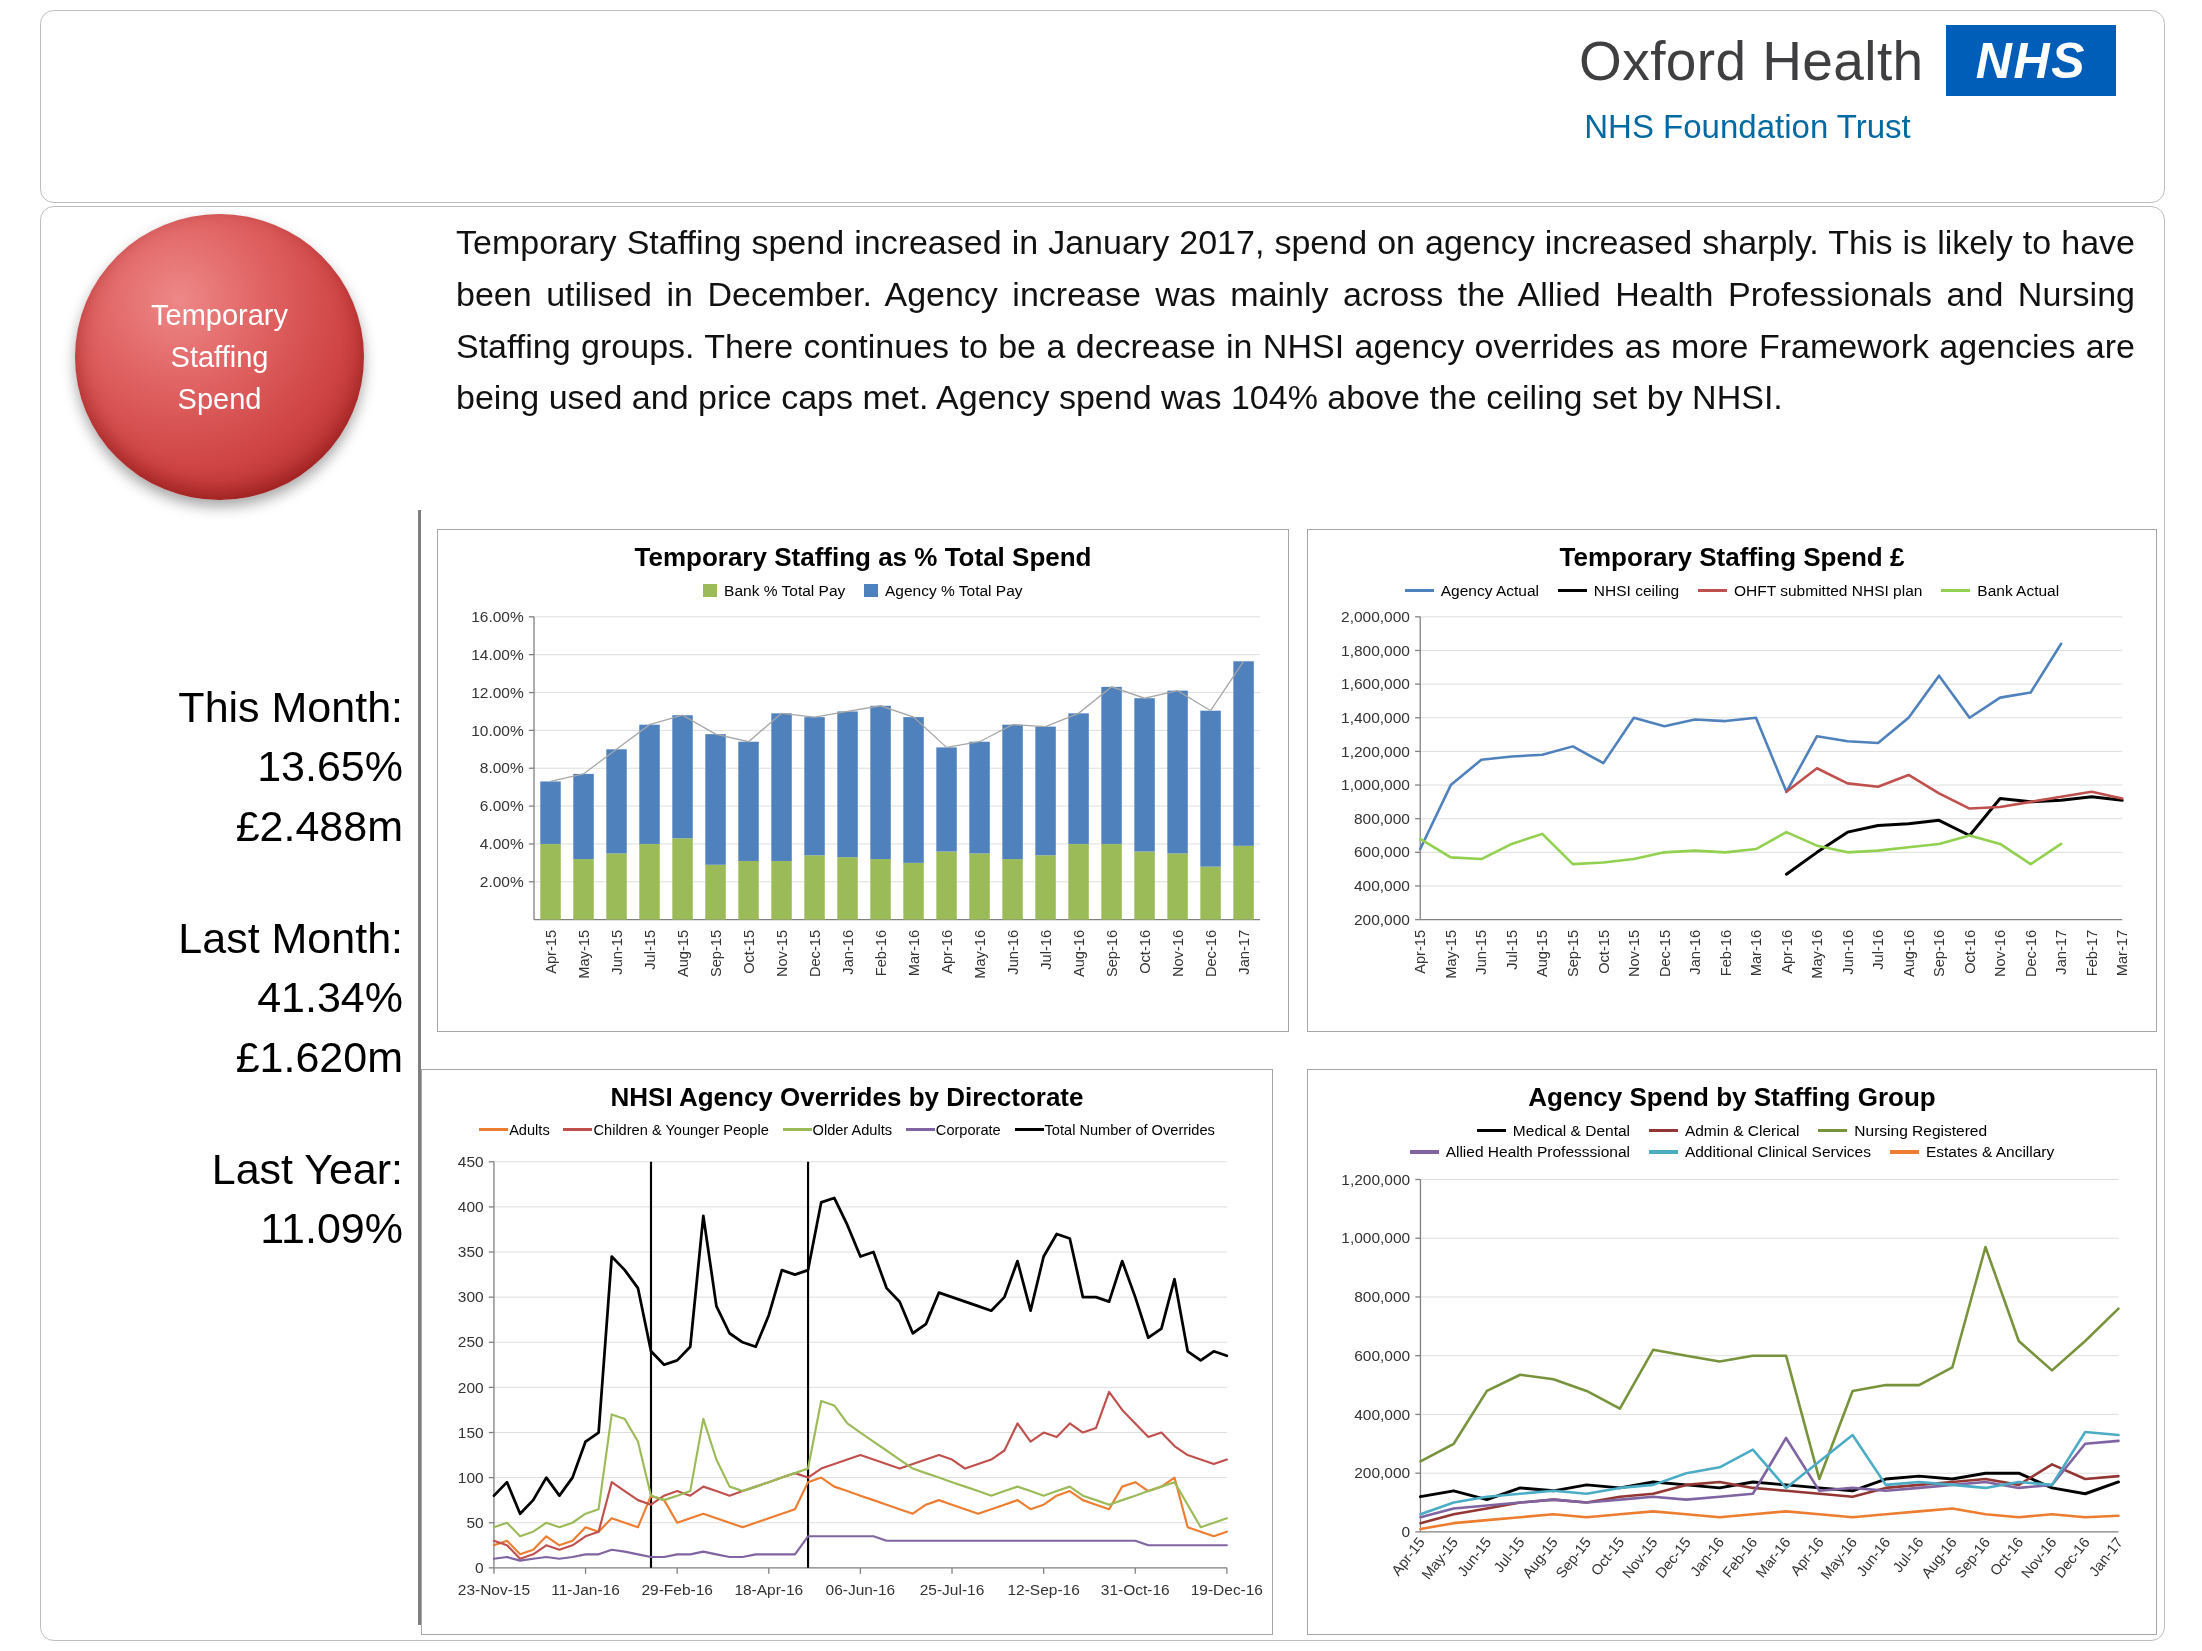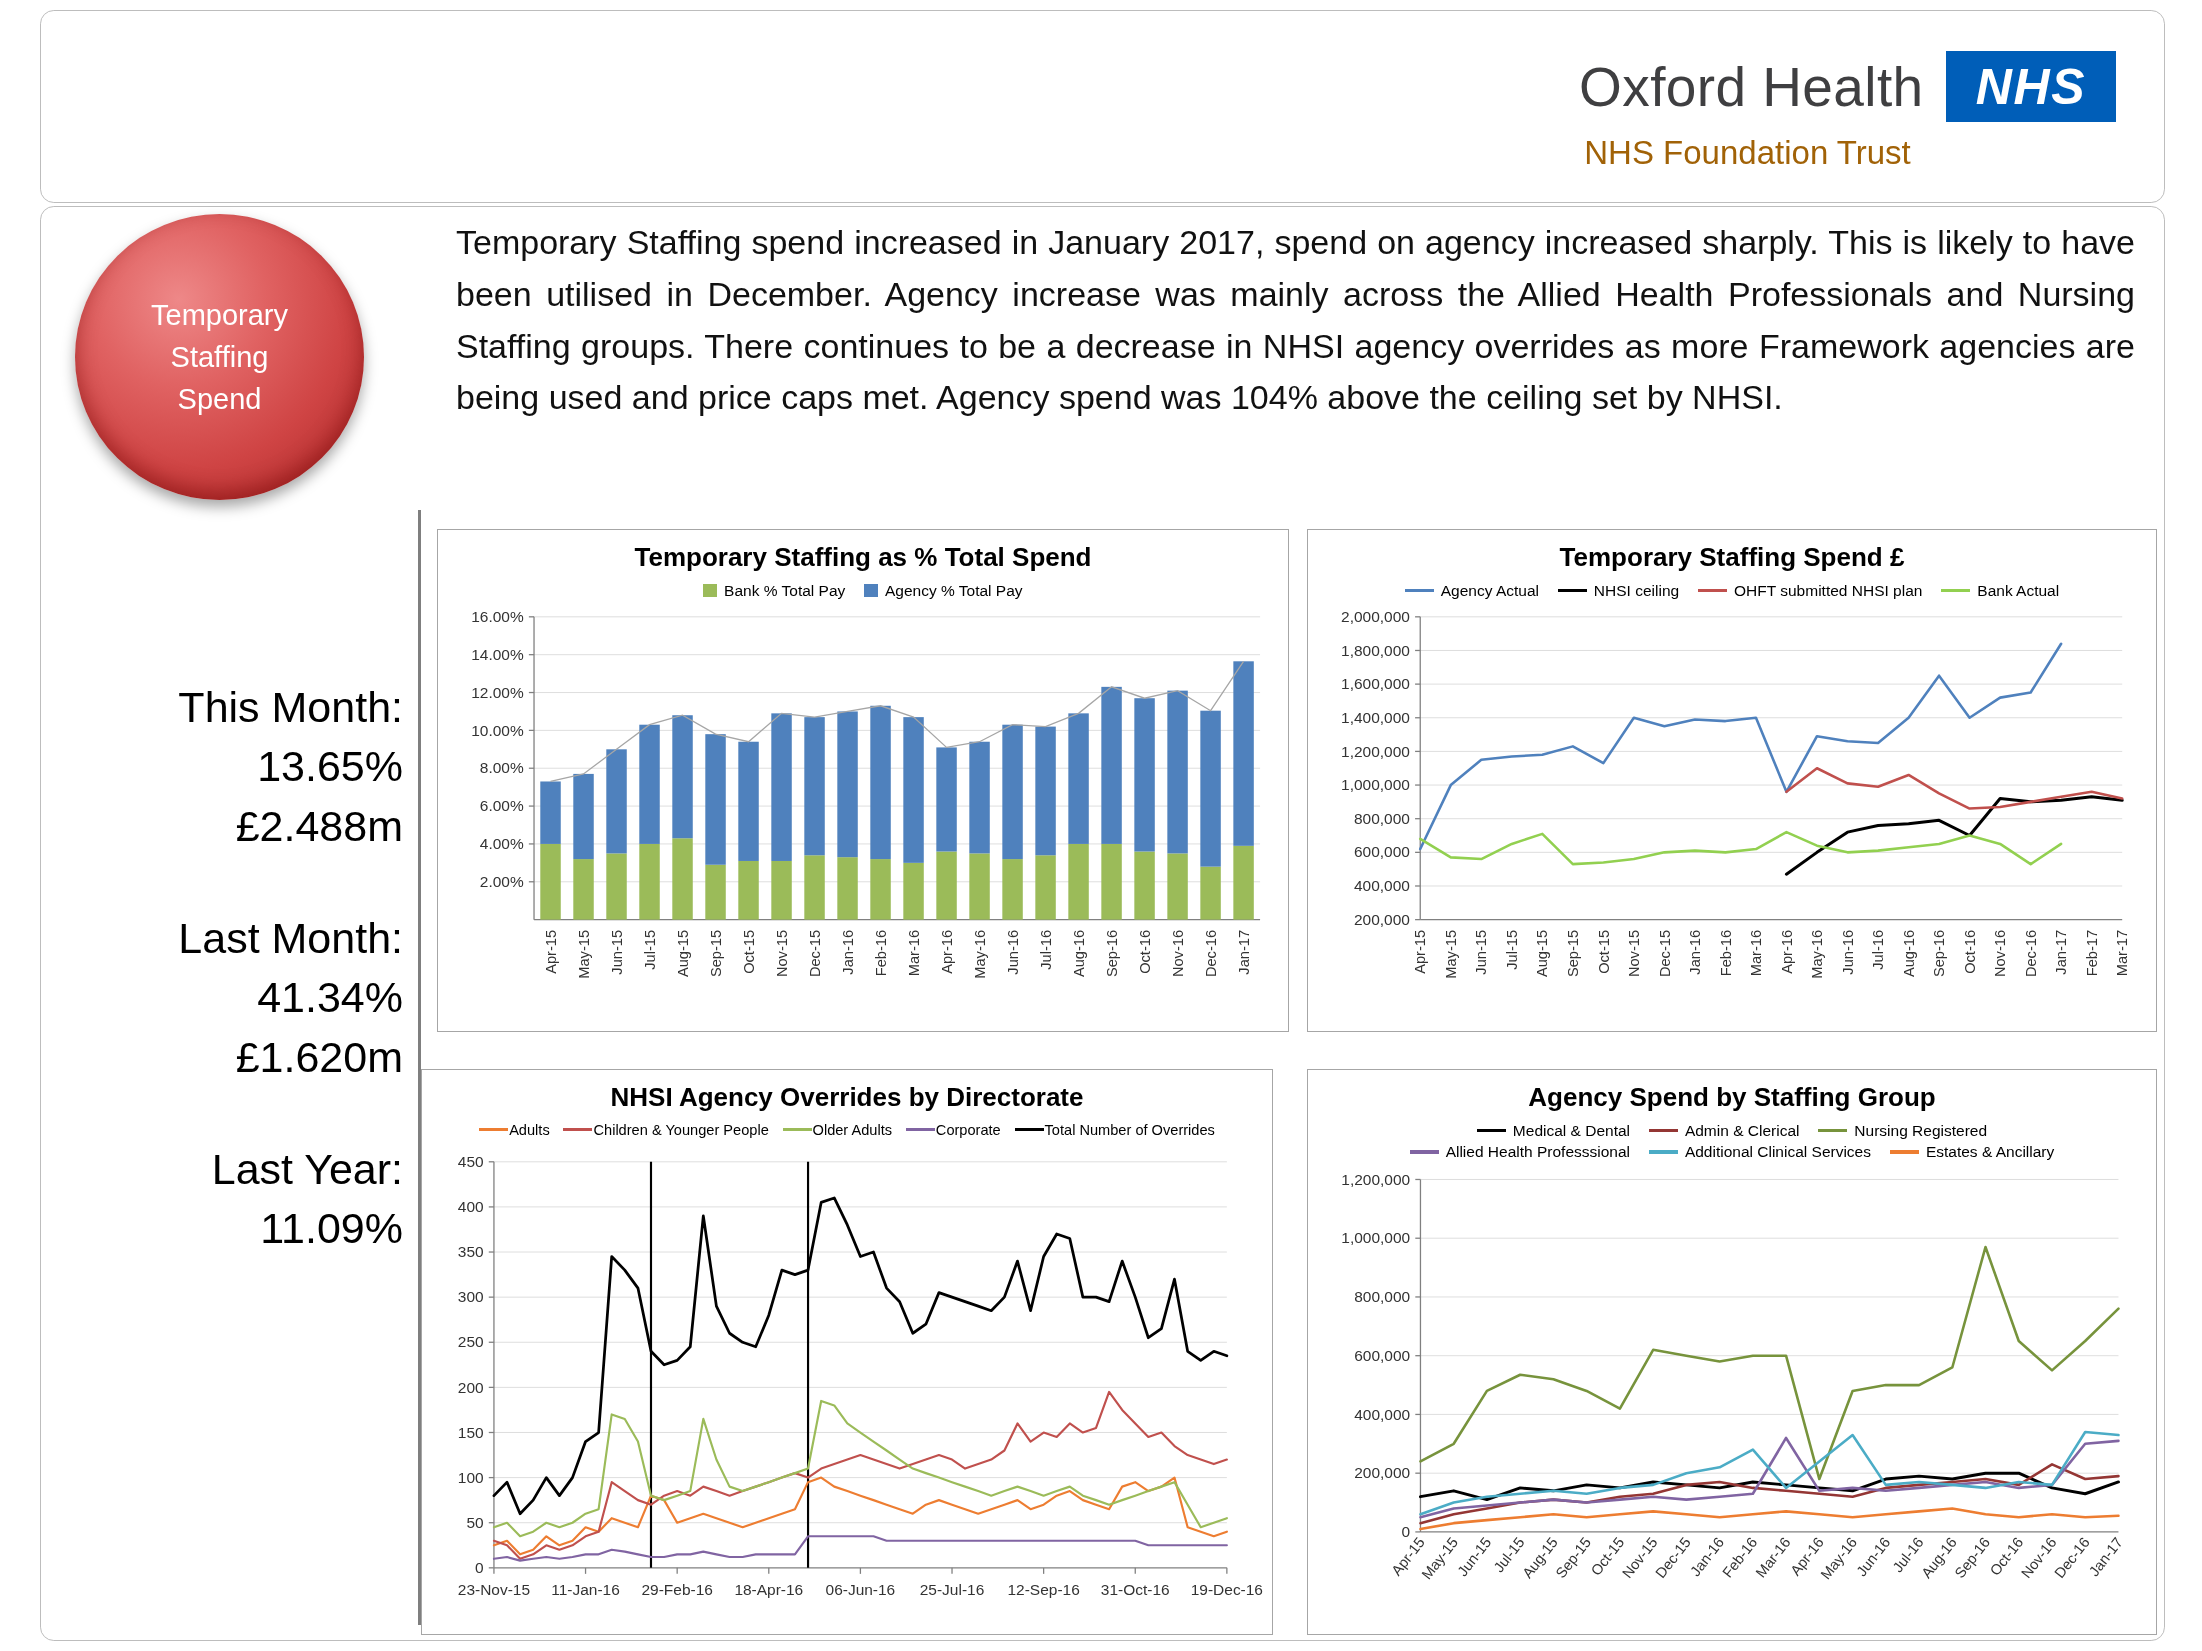--- a/index.html
+++ b/index.html
@@ -9,7 +9,7 @@
   .header-box{position:absolute;left:40px;top:10.3px;width:2123px;height:191px;
     border:1.7px solid #bdbdbd;border-radius:13.8px;background:#fff;}
   .report-title-block{position:absolute;left:91px;top:43px;font-size:31px;font-weight:bold;line-height:1.42;}
-  .logo-block{position:absolute;right:48px;top:40px;display:flex;flex-direction:column;align-items:flex-start;}
+  .logo-block{position:absolute;right:48px;top:14px;display:flex;flex-direction:column;align-items:flex-start;}
   .logo-row{display:flex;align-items:center;gap:22.4px;}
   .oxford-health{font-size:55px;color:#3f3f41;letter-spacing:0.4px;font-weight:500;}
   .nhs-box{width:170px;height:71px;background:#005EB8;display:flex;align-items:center;justify-content:center;

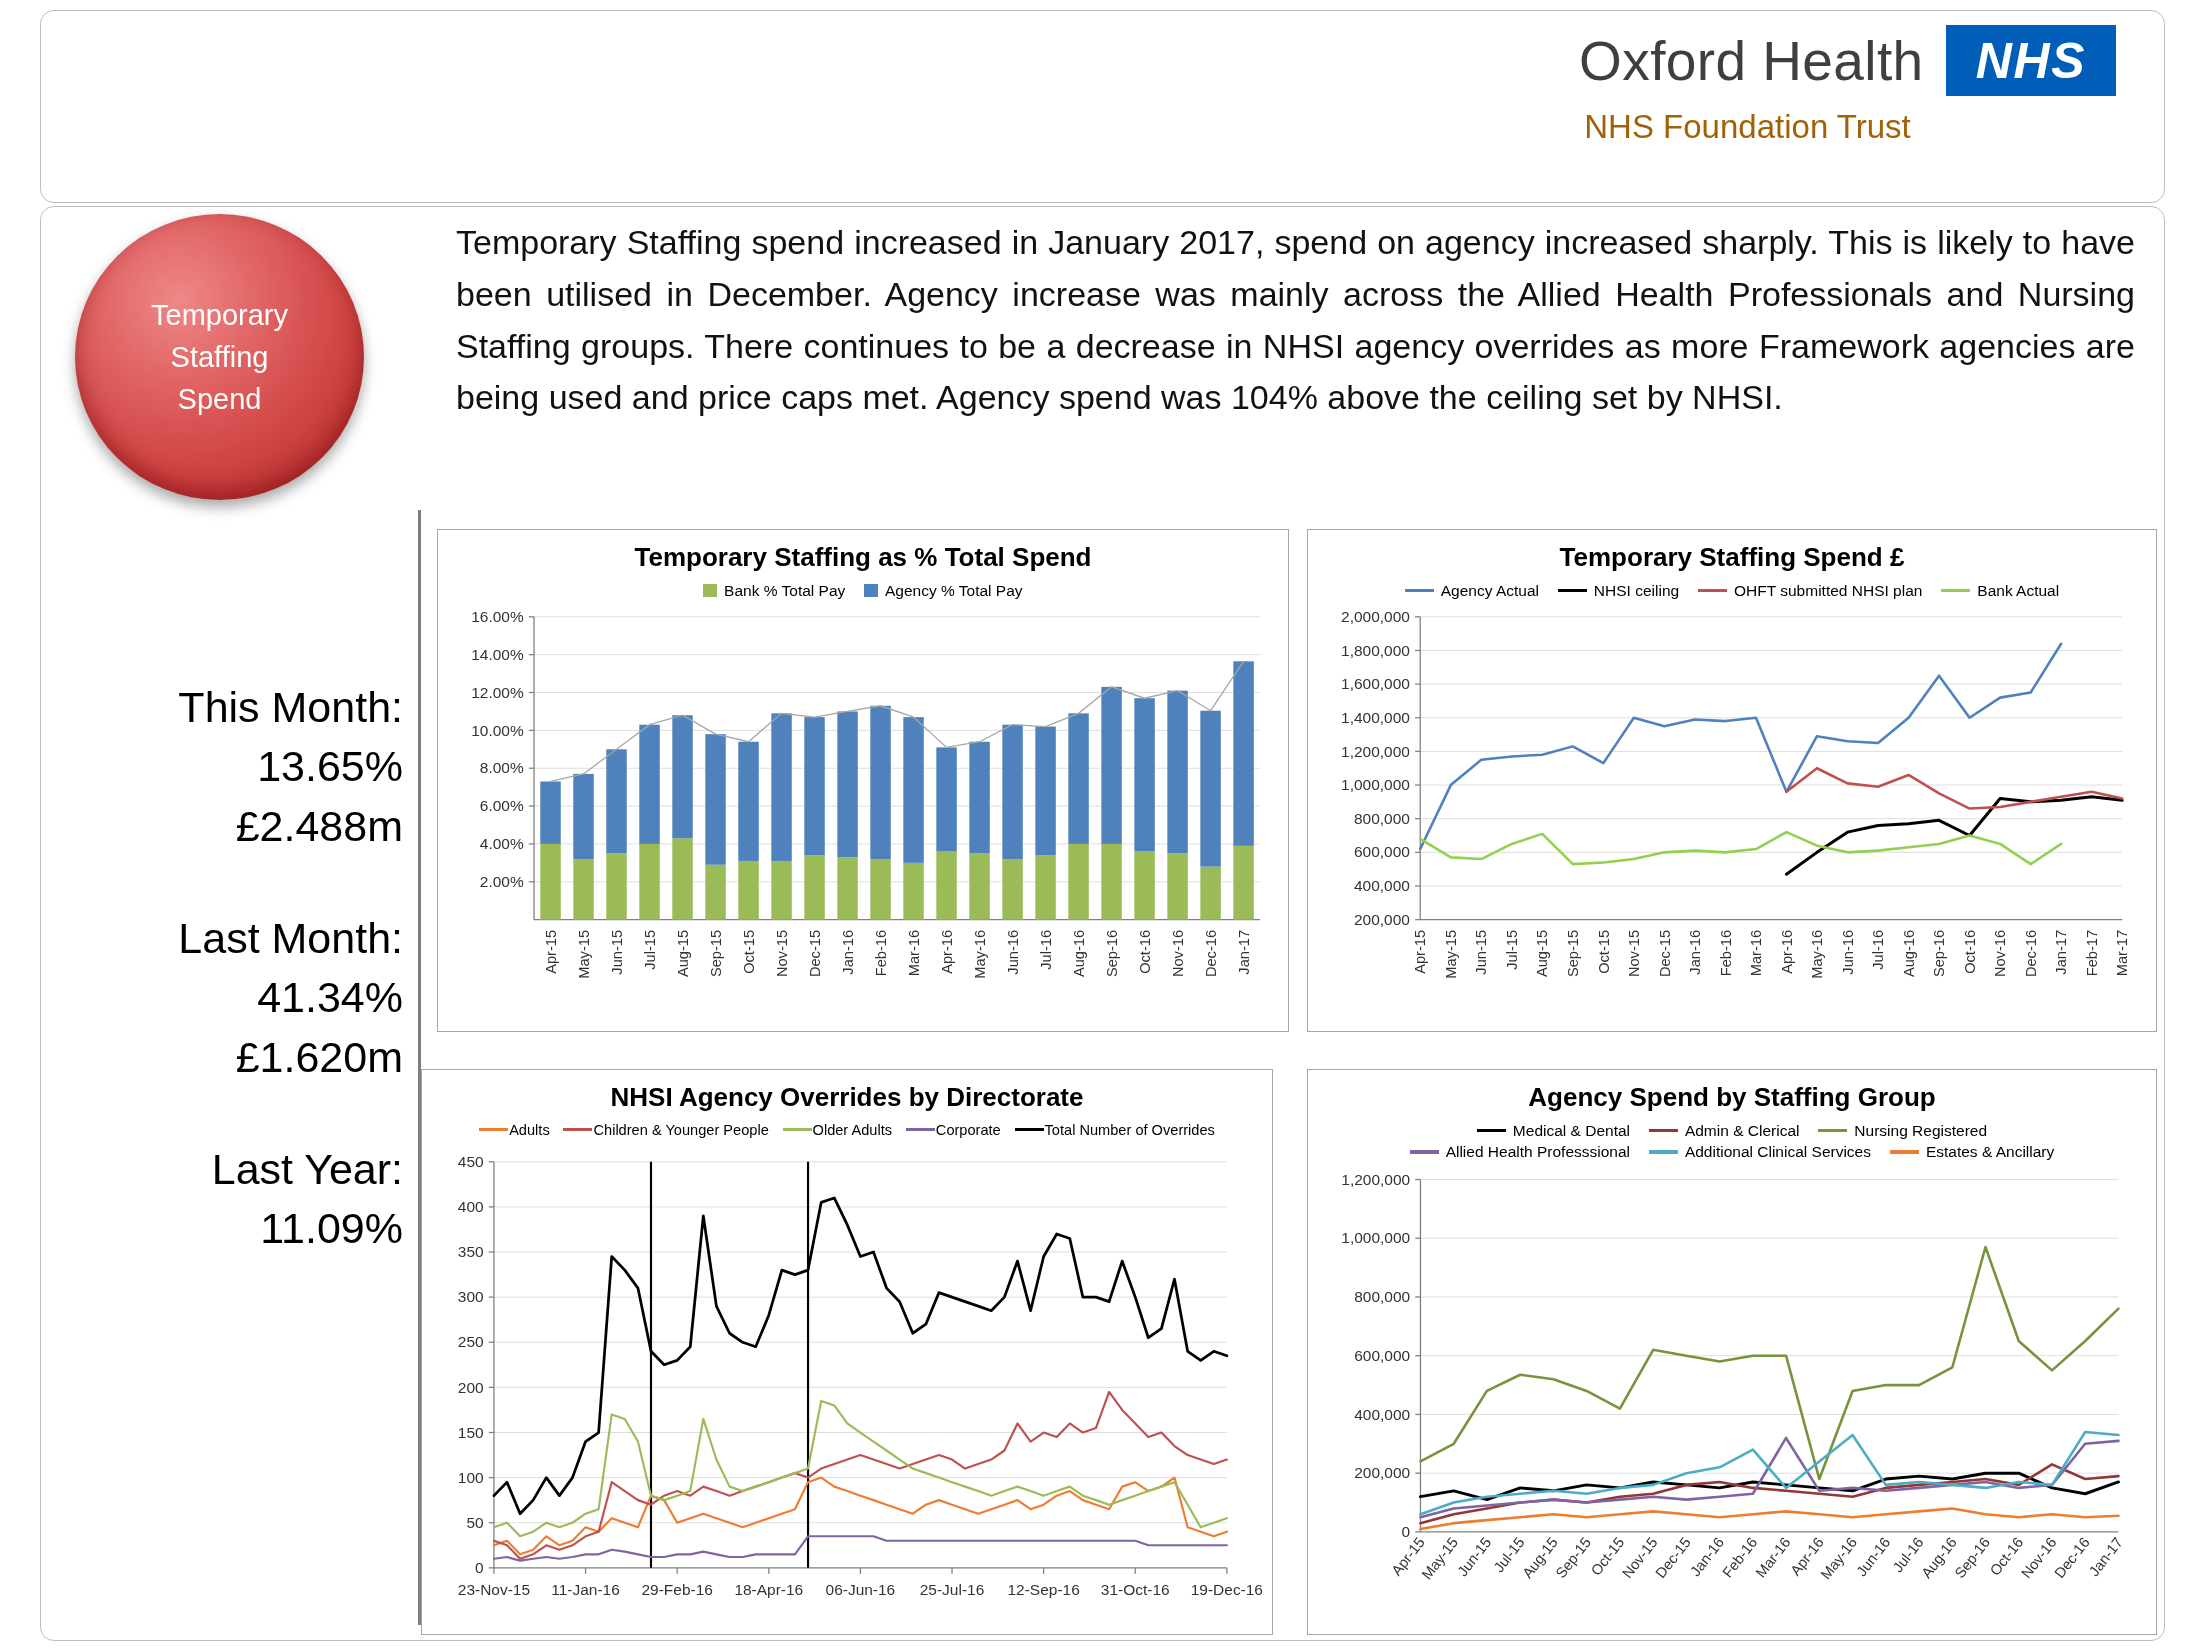--- a/index.html
+++ b/index.html
@@ -14,7 +14,7 @@
   .oxford-health{font-size:55px;color:#3f3f41;letter-spacing:0.4px;font-weight:500;}
   .nhs-box{width:170px;height:71px;background:#005EB8;display:flex;align-items:center;justify-content:center;
     color:#fff;font-style:italic;font-weight:bold;font-size:50px;letter-spacing:1.7px;}
-  .nhs-sub{margin-top:12px;margin-left:5.2px;font-size:33px;color:#a16207;font-weight:500;}
+  .nhs-sub{margin-top:12px;margin-left:5.2px;font-size:33px;color:#0369a1;font-weight:500;}
 
   .body-box{position:absolute;left:40px;top:206px;width:2123px;height:1433px;
     border:1.7px solid #bdbdbd;border-radius:13.8px;background:#fff;}

